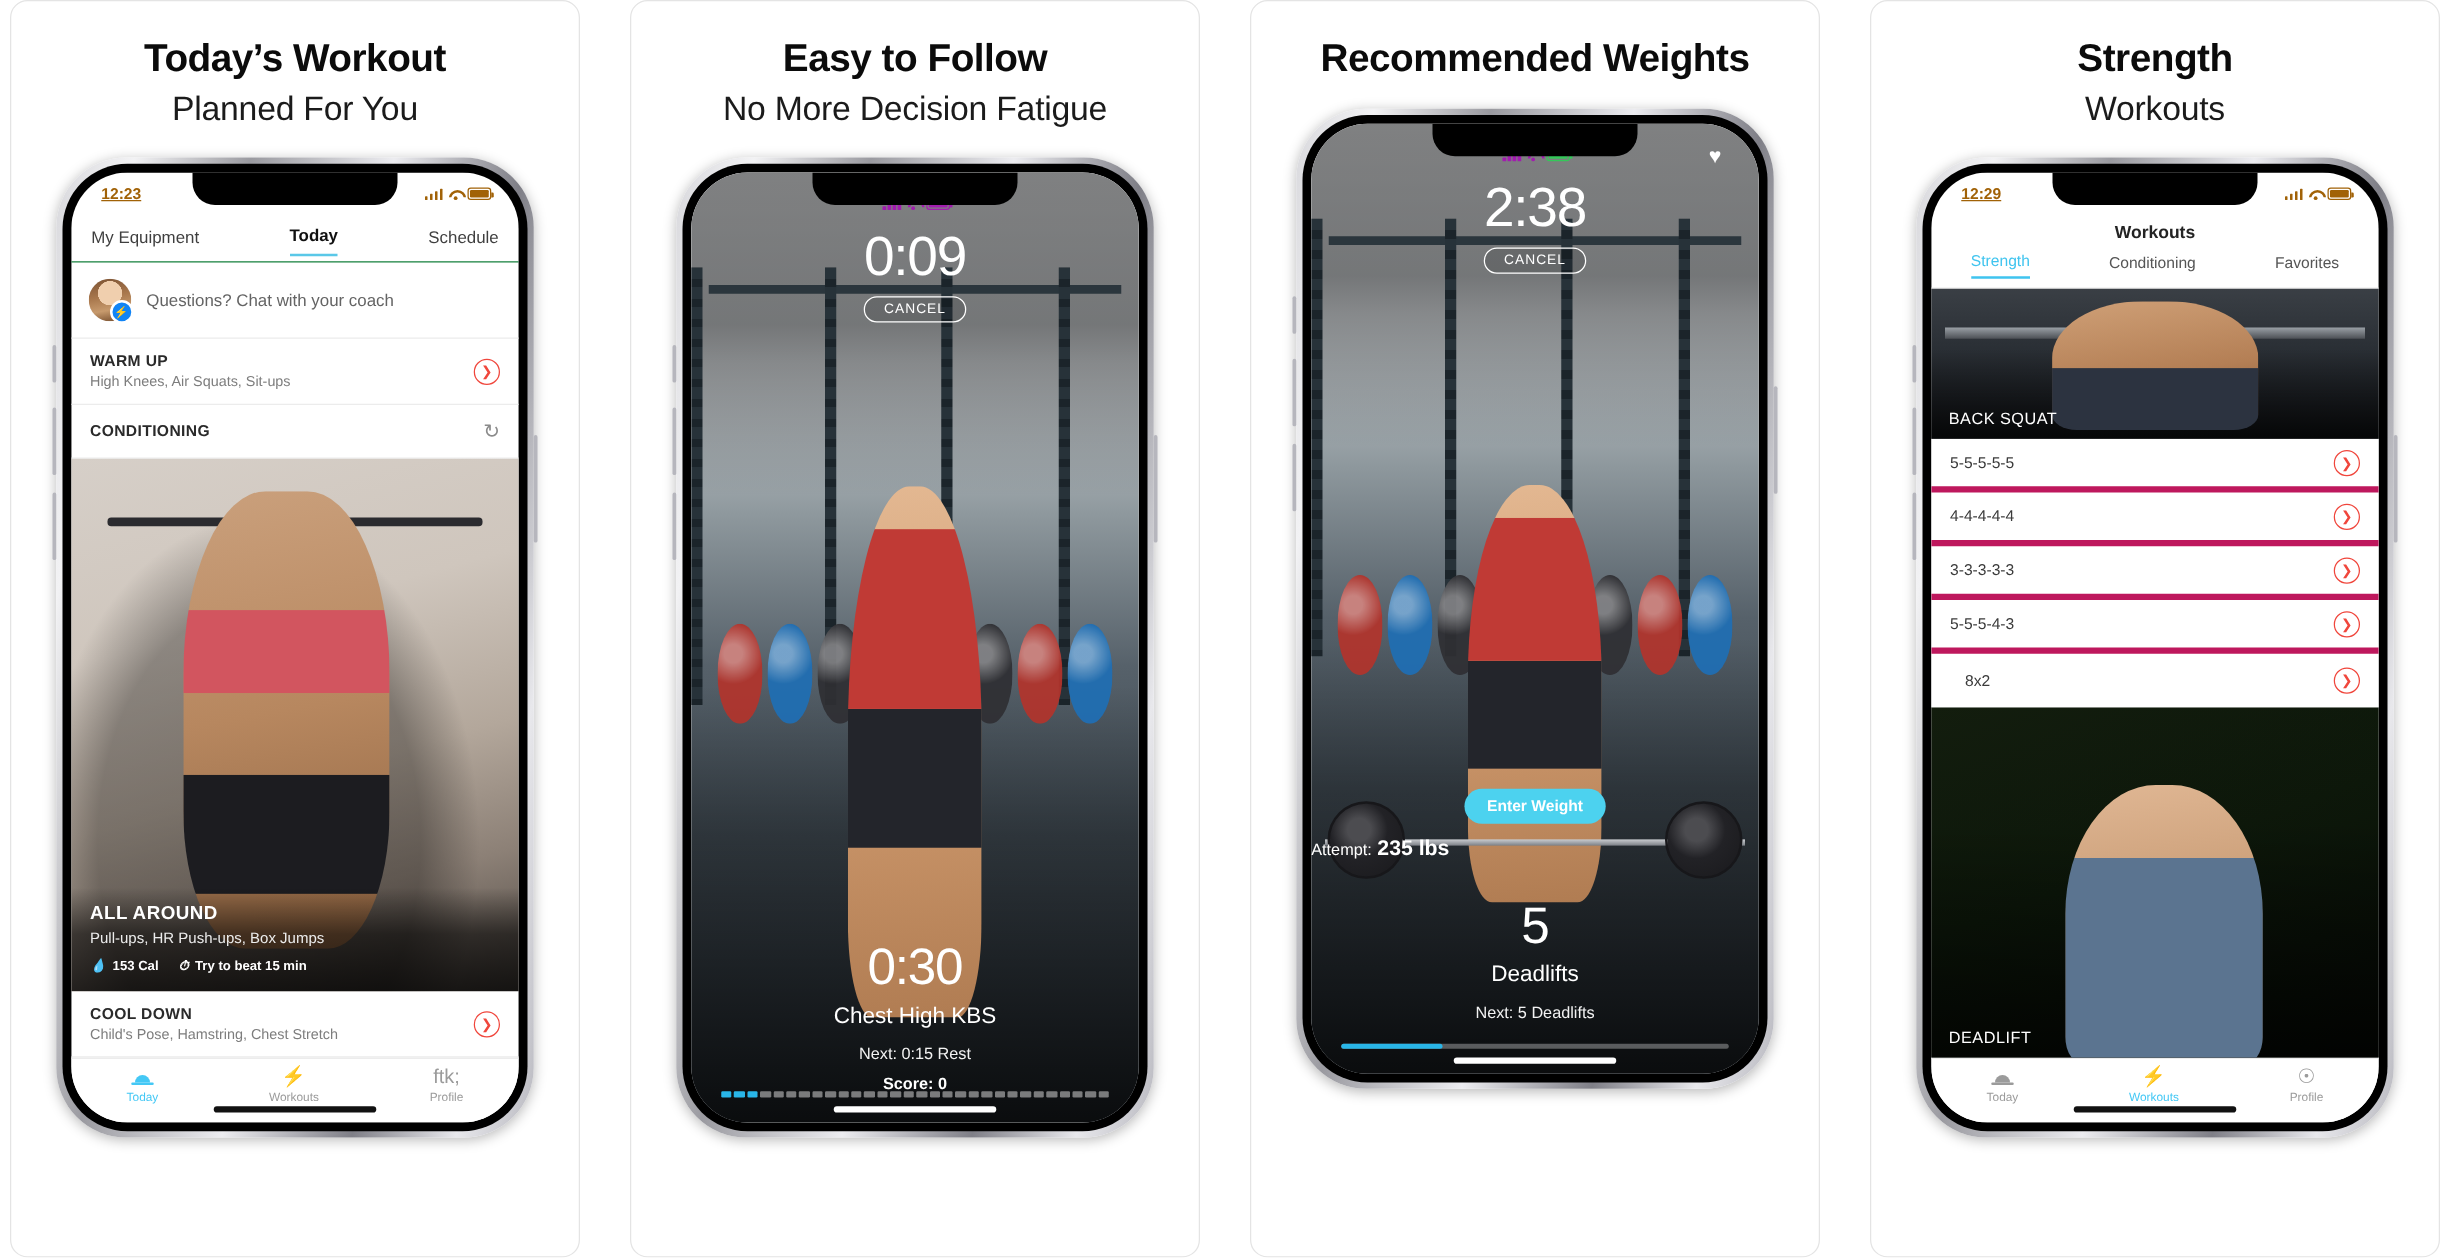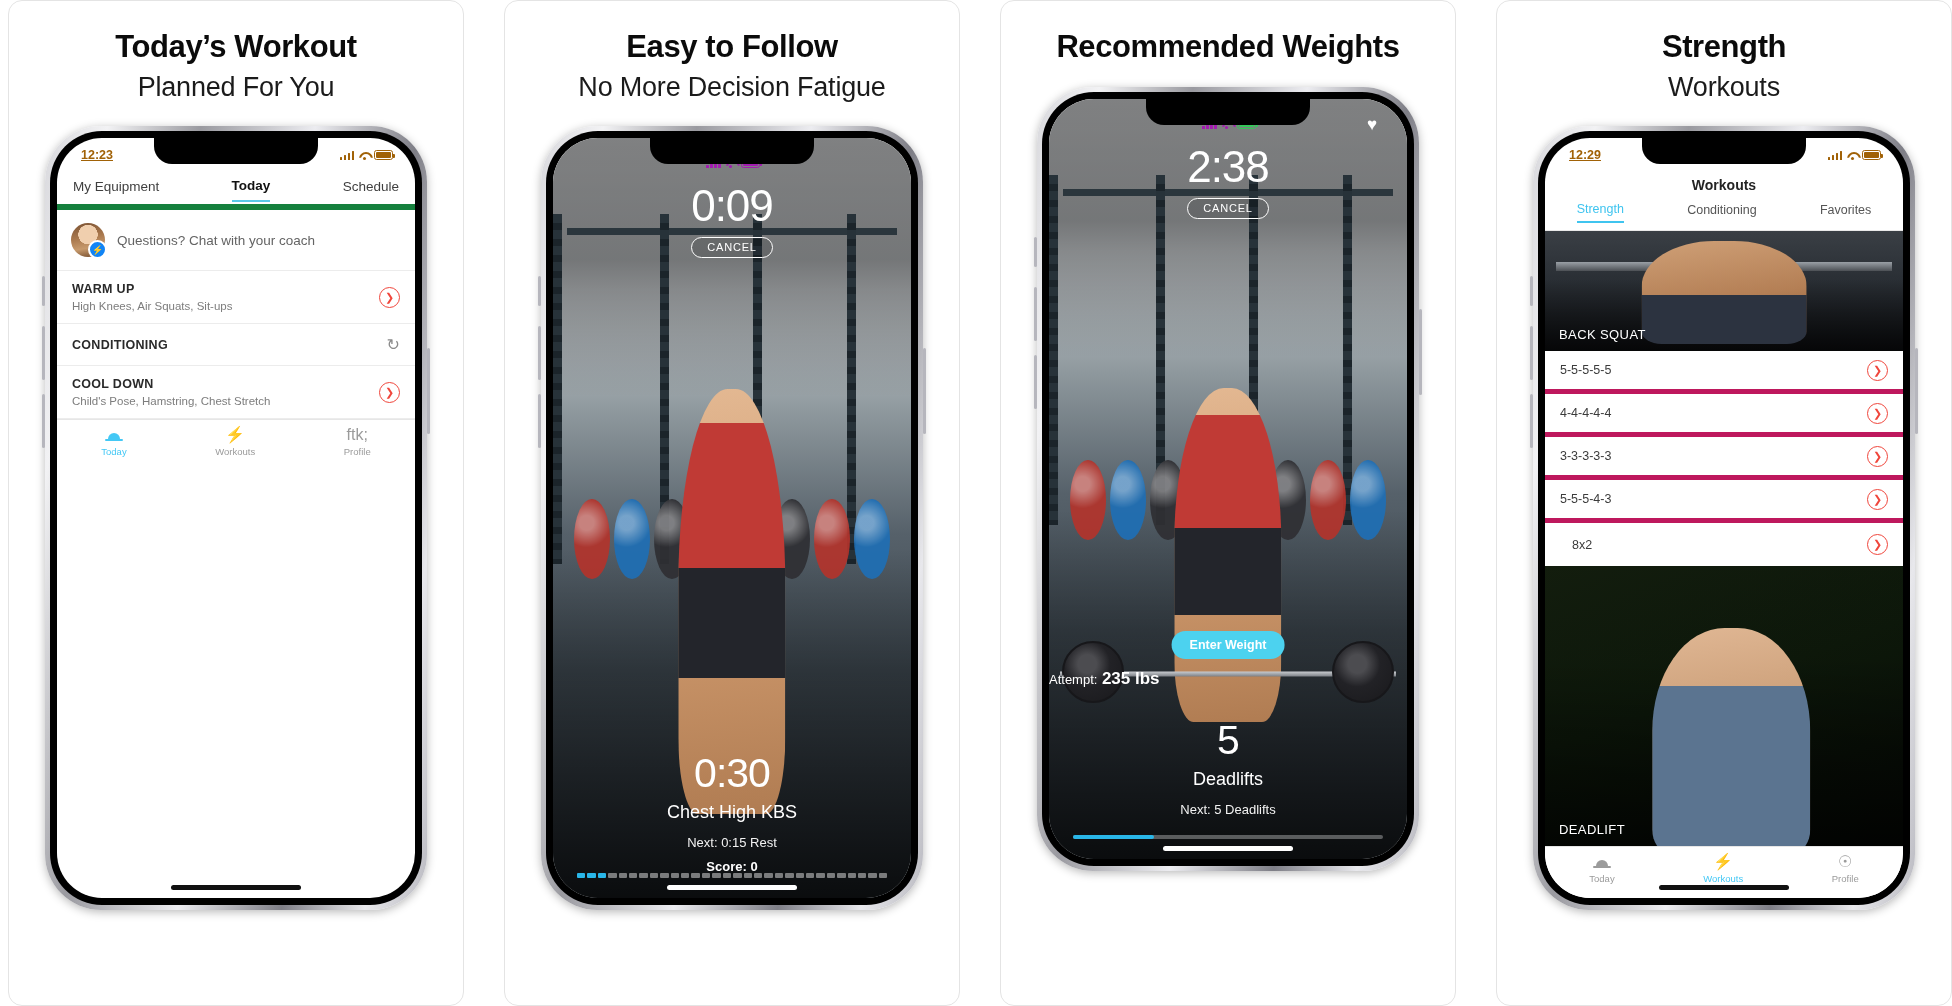--- a/index.html
+++ b/index.html
@@ -152,7 +152,7 @@
     display: flex; align-items: center; justify-content: space-between;
     padding: 8px 16px 0 16px;
     height: 42px;
-    border-bottom: 6px solid #15803d;
+    border-bottom: 1px solid #15803d;
   }
   .s1-tab { font-size: 13.5px; color: #3f3f3f; padding-bottom: 7px; }
   .s1-tab.active { font-weight: bold; color:#111; border-bottom: 2.5px solid #5ac8e8; }

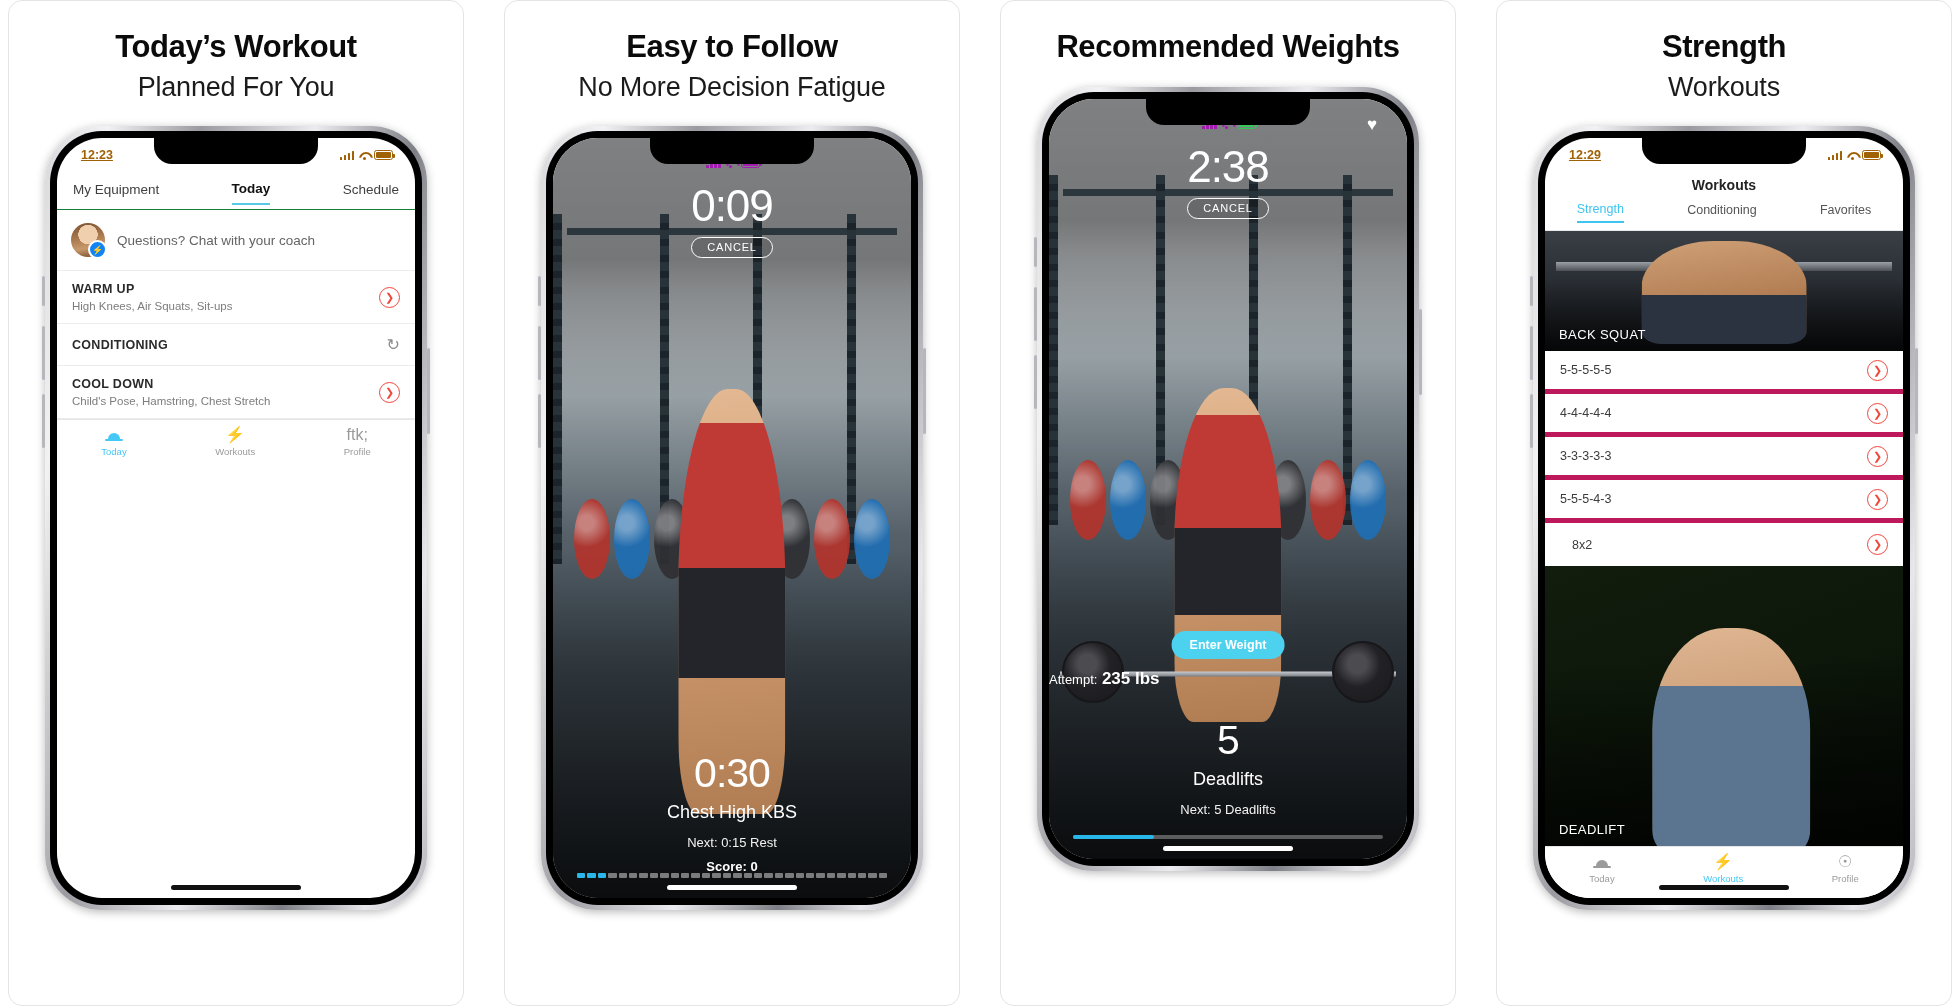--- a/index.html
+++ b/index.html
@@ -456,6 +456,24 @@
               <div class="refresh">↻</div>
             </div>
 
+            <div class="hero">
+              <div class="bar"></div>
+              <div class="figure"></div>
+              <div class="hero-overlay">
+                <div class="hero-title">ALL AROUND</div>
+                <div class="hero-sub">Pull-ups, HR Push-ups, Box Jumps</div>
+                <div class="hero-meta">
+                  <span>
+                    <i>💧</i>
+                    <b>153 Cal</b>
+                  </span>
+                  <span>
+                    <i>⏱</i>
+                    <b>Try to beat 15 min</b>
+                  </span>
+                </div>
+              </div>
+            </div>
 
             <div class="sec-row">
               <div>

